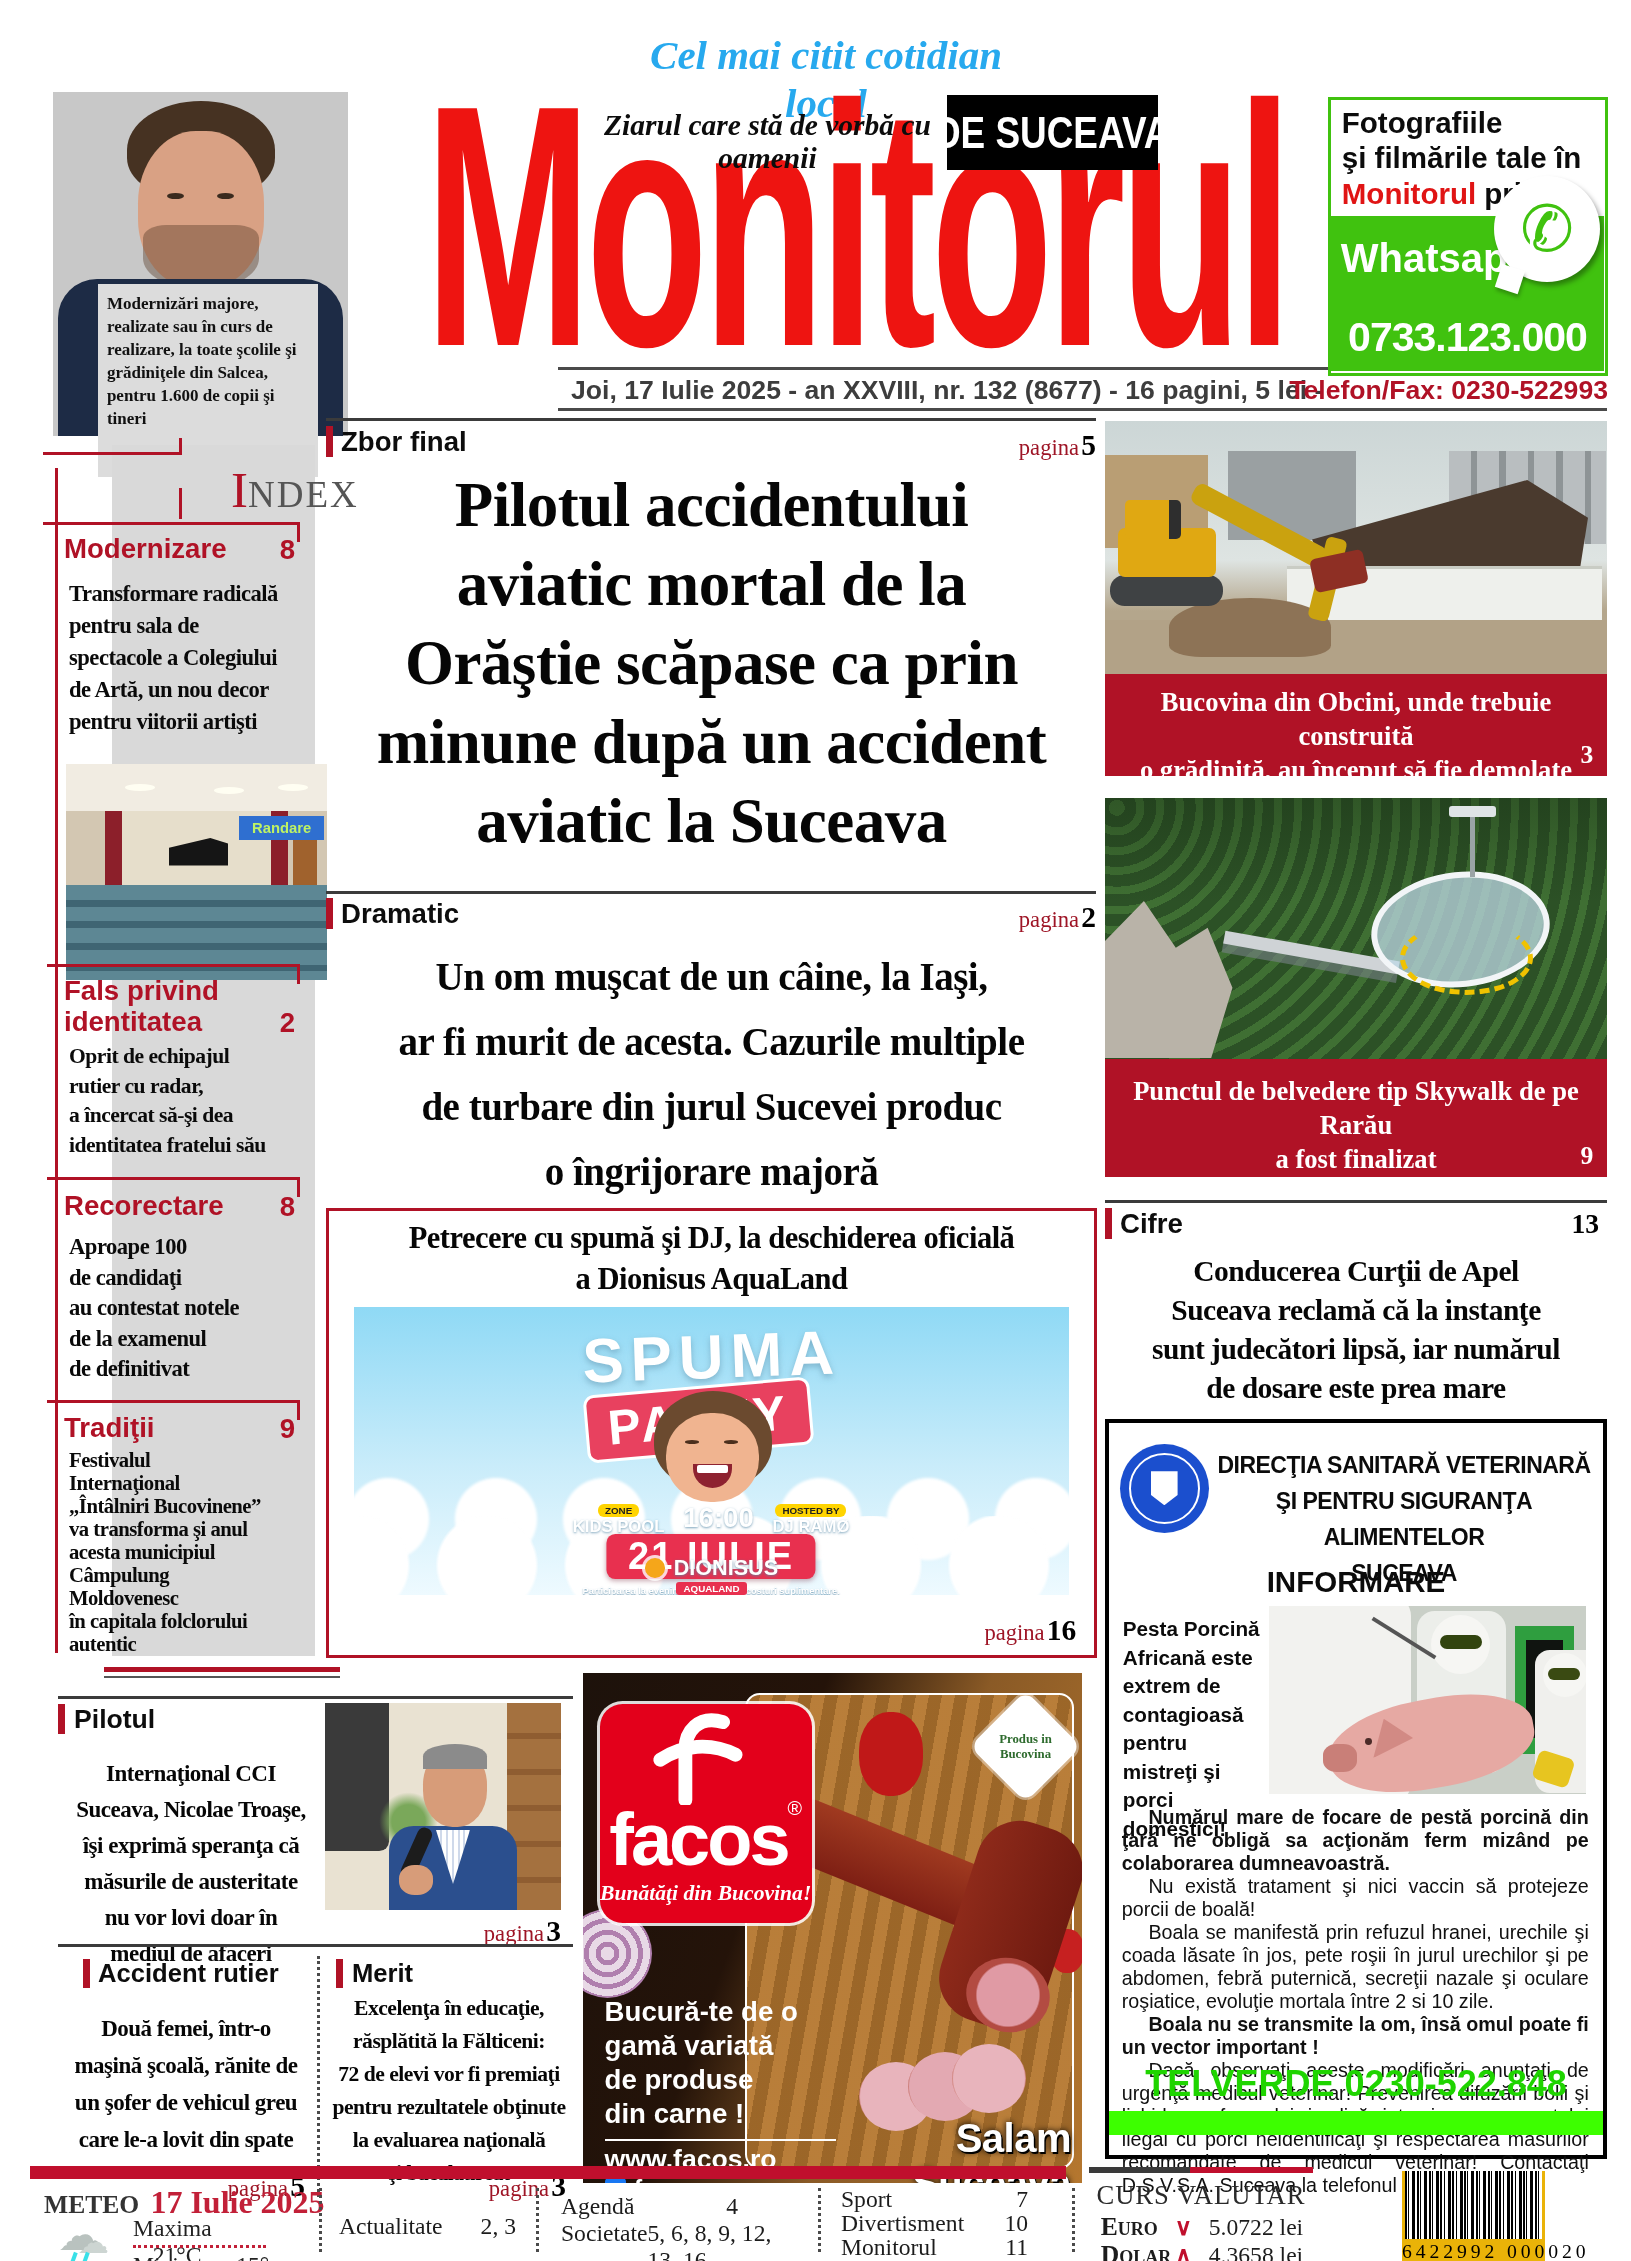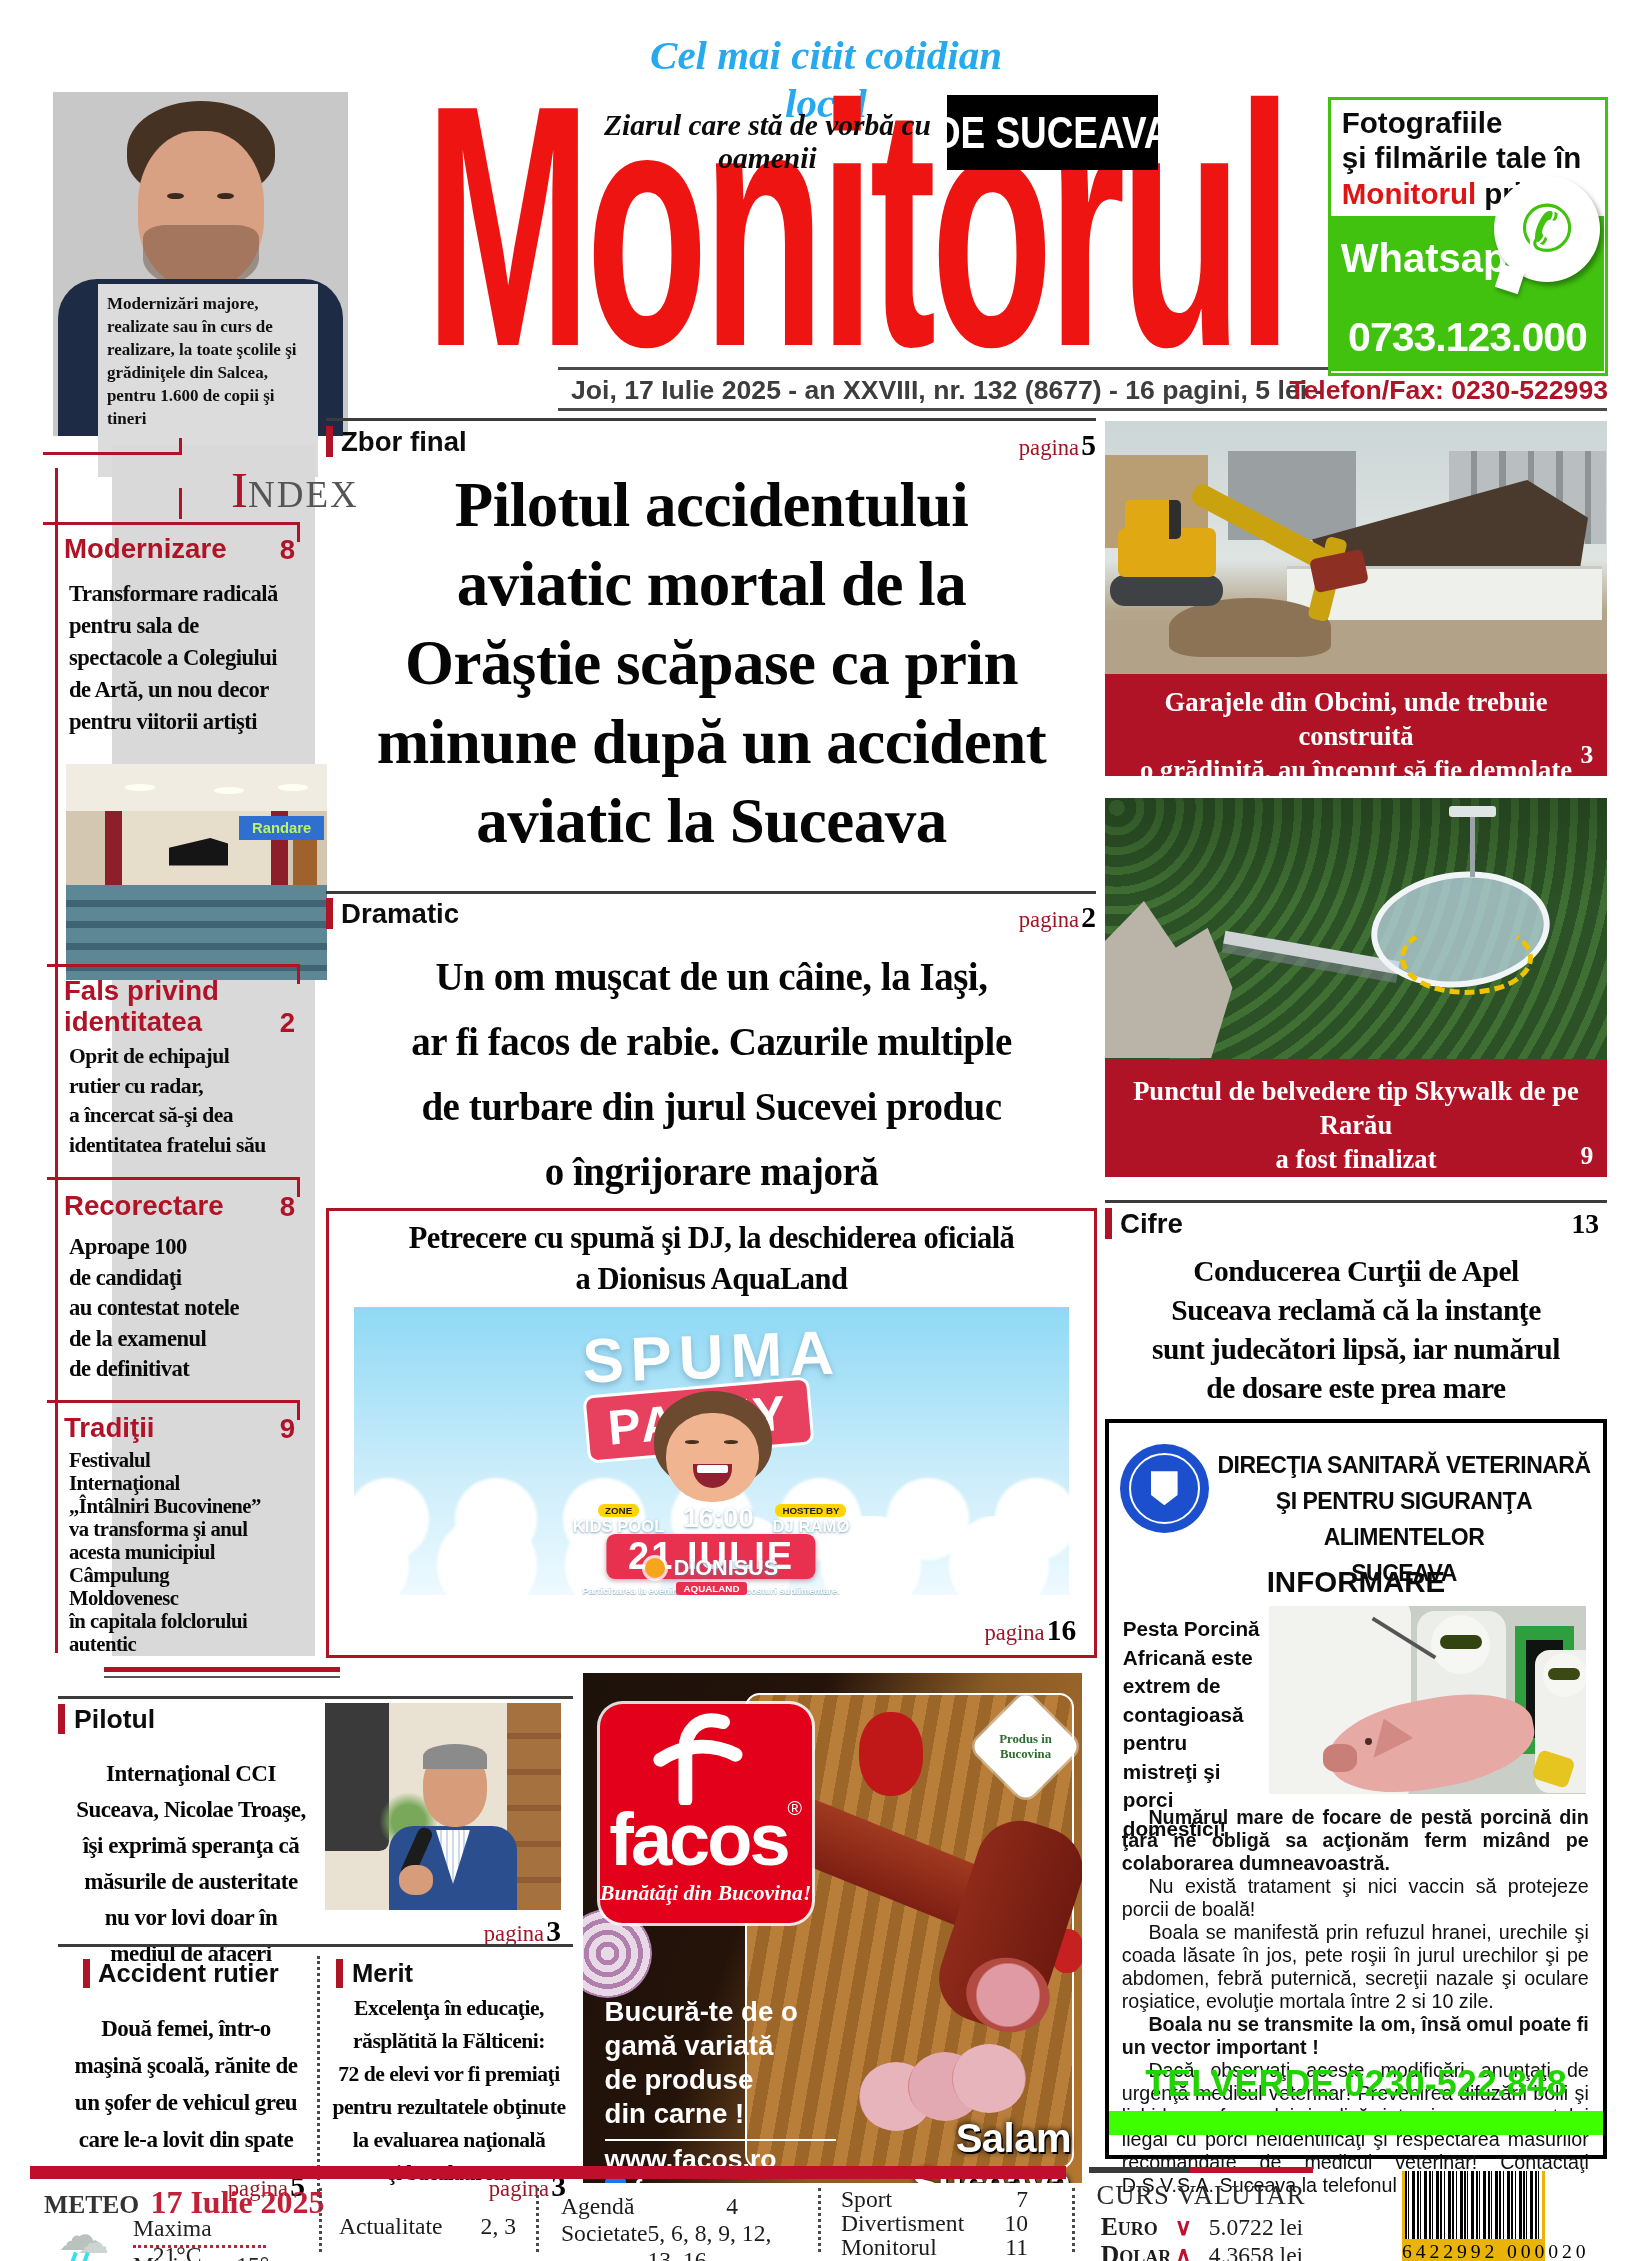--- a/index.html
+++ b/index.html
@@ -250,7 +250,7 @@
     <div class="abs" style="left:207px;top:133px;width:54px;height:34px;background:#8e2f24;border-radius:5.9px;transform:rotate(-12deg);"></div>
   </div>
   <div class="capbox" style="left:1105px;top:674px;width:502px;height:102px;font-size:26.6px;line-height:34px;padding-top:10.8px;box-sizing:border-box;">
-    <div>Garajele din Obcini, unde trebuie construită</div>
+    <div>Bucovina din Obcini, unde trebuie construită</div>
     <div>o grădiniţă, au început să fie demolate</div>
     <div class="capnum">3</div>
   </div>

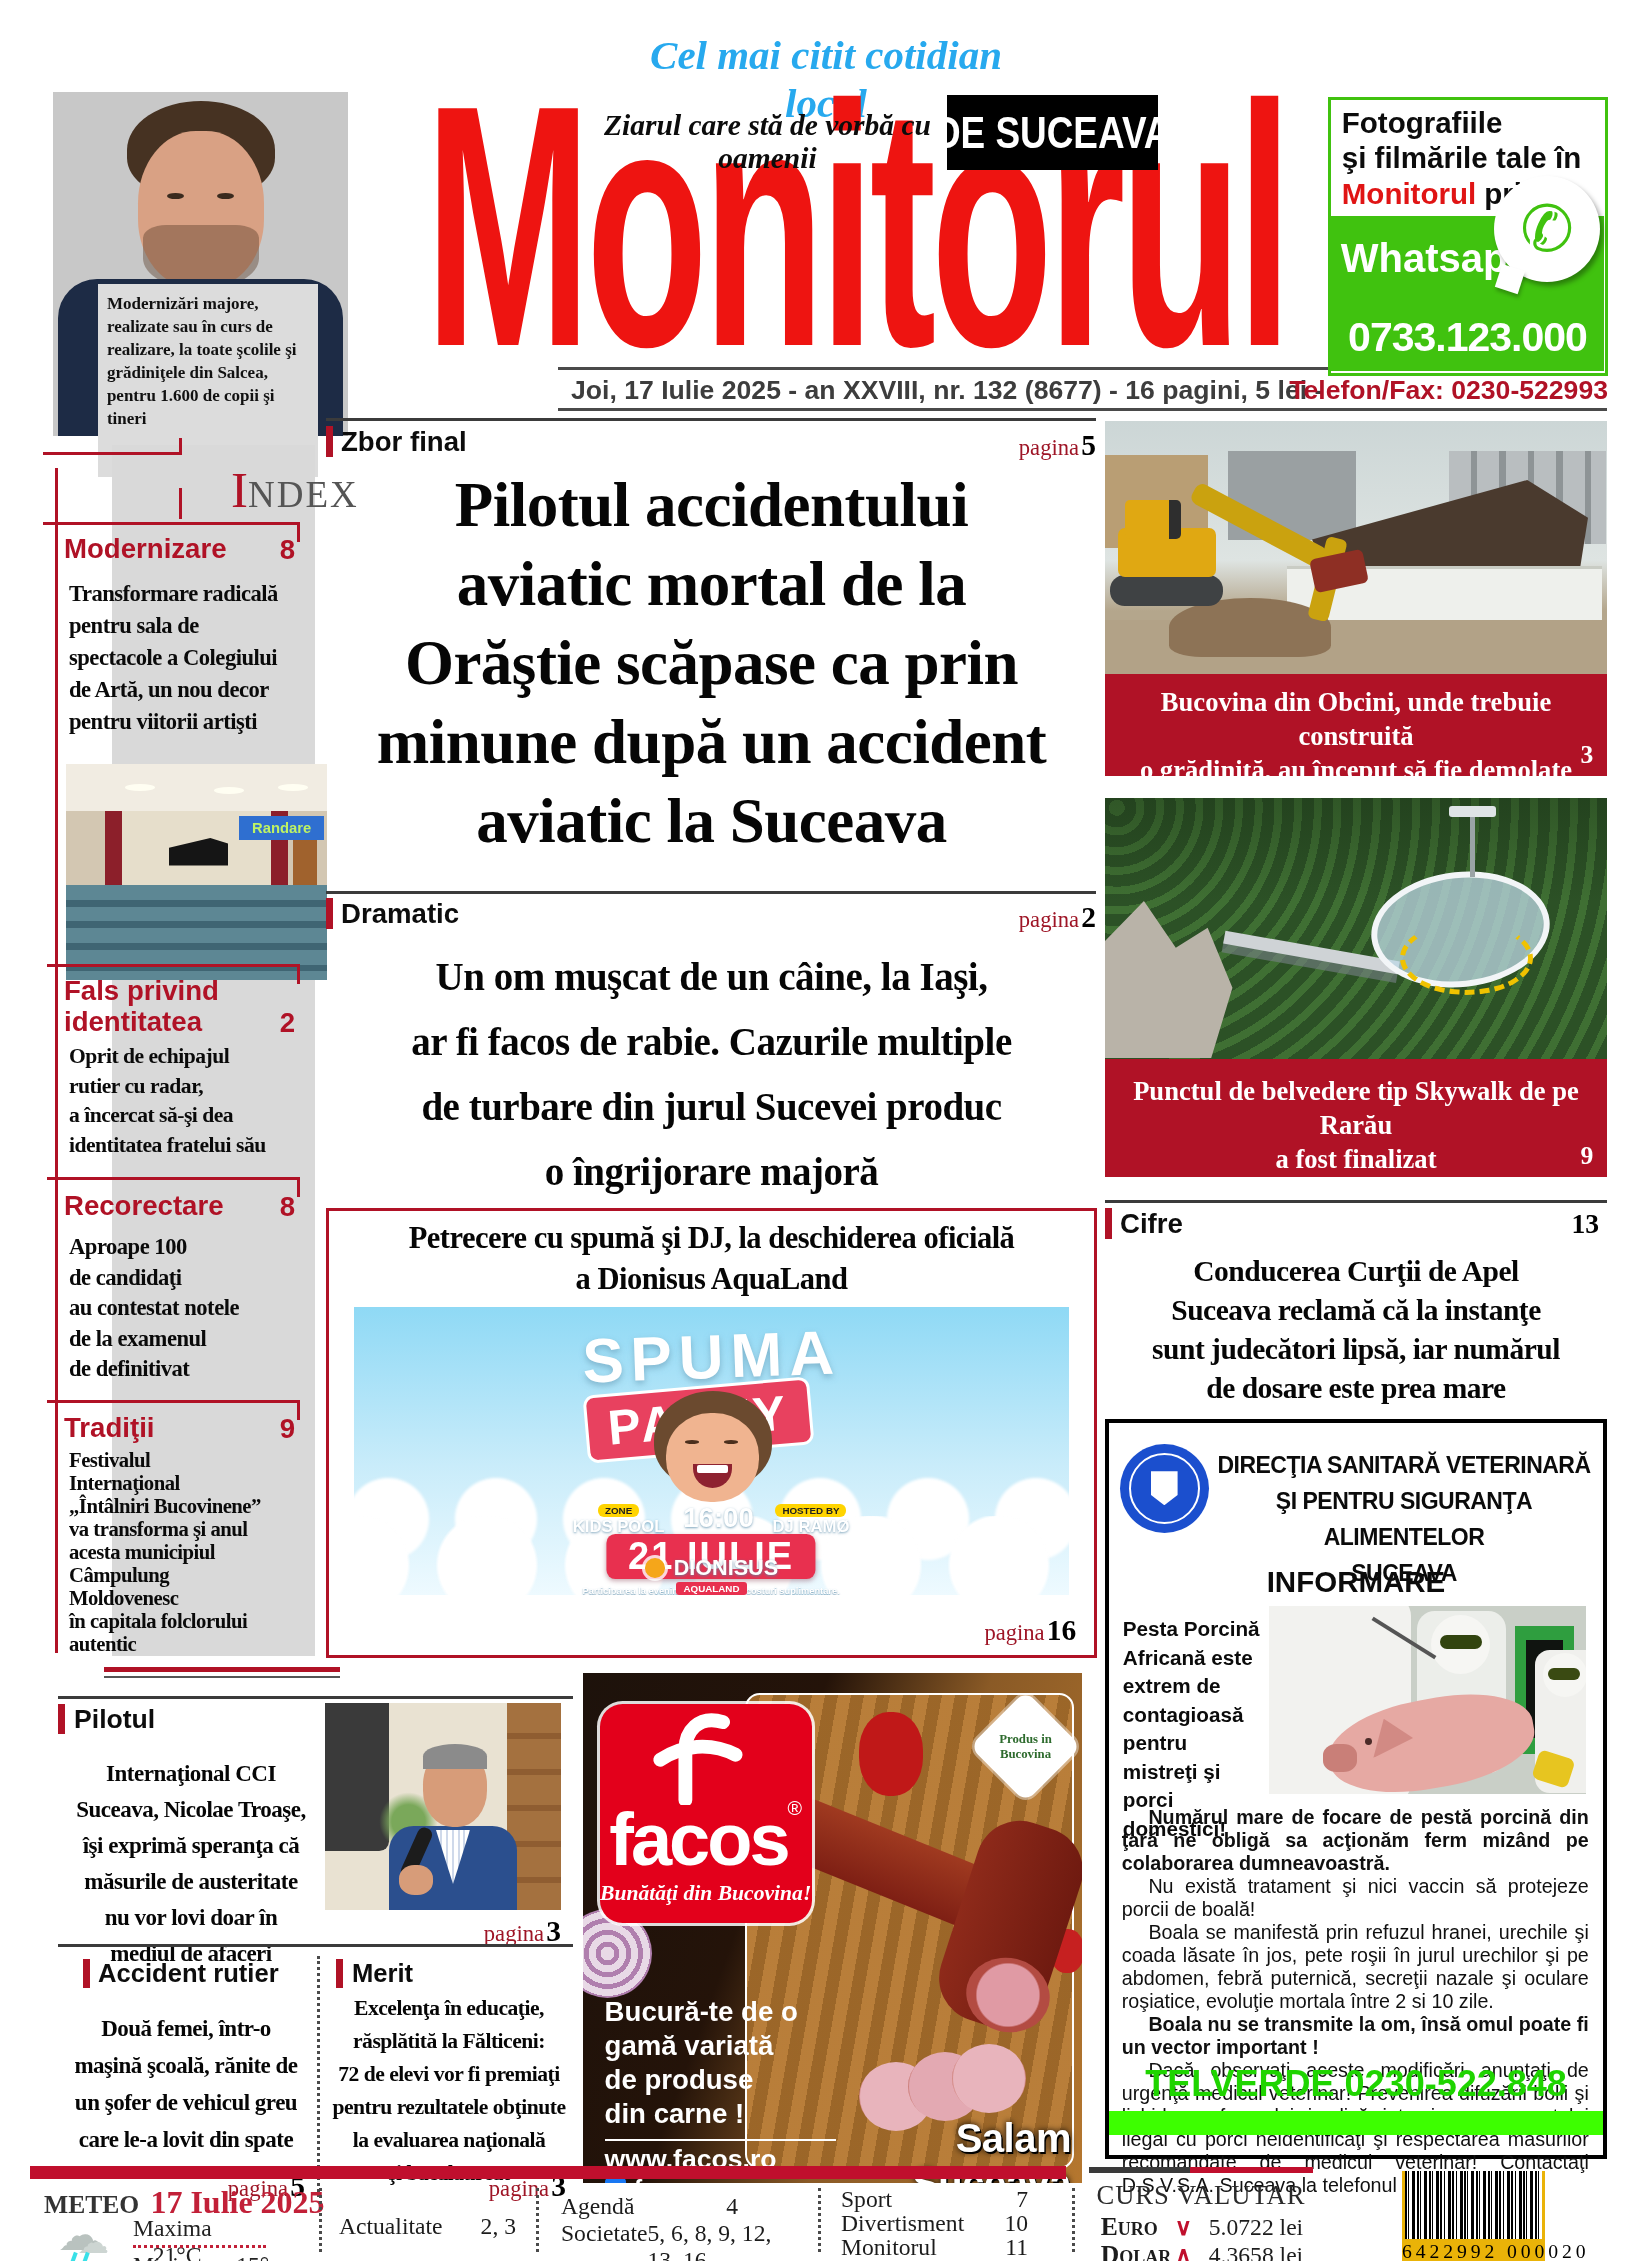--- a/index.html
+++ b/index.html
@@ -181,7 +181,7 @@
   </div>
   <div class="hl abs" style="left:327px;top:944px;width:769px;font-size:39px;line-height:65px;">
     <div>Un om muşcat de un câine, la Iaşi,</div>
-    <div>ar fi facos de rabie. Cazurile multiple</div>
+    <div>ar fi murit de acesta. Cazurile multiple</div>
     <div>de turbare din jurul Sucevei produc</div>
     <div>o îngrijorare majoră</div>
   </div>

